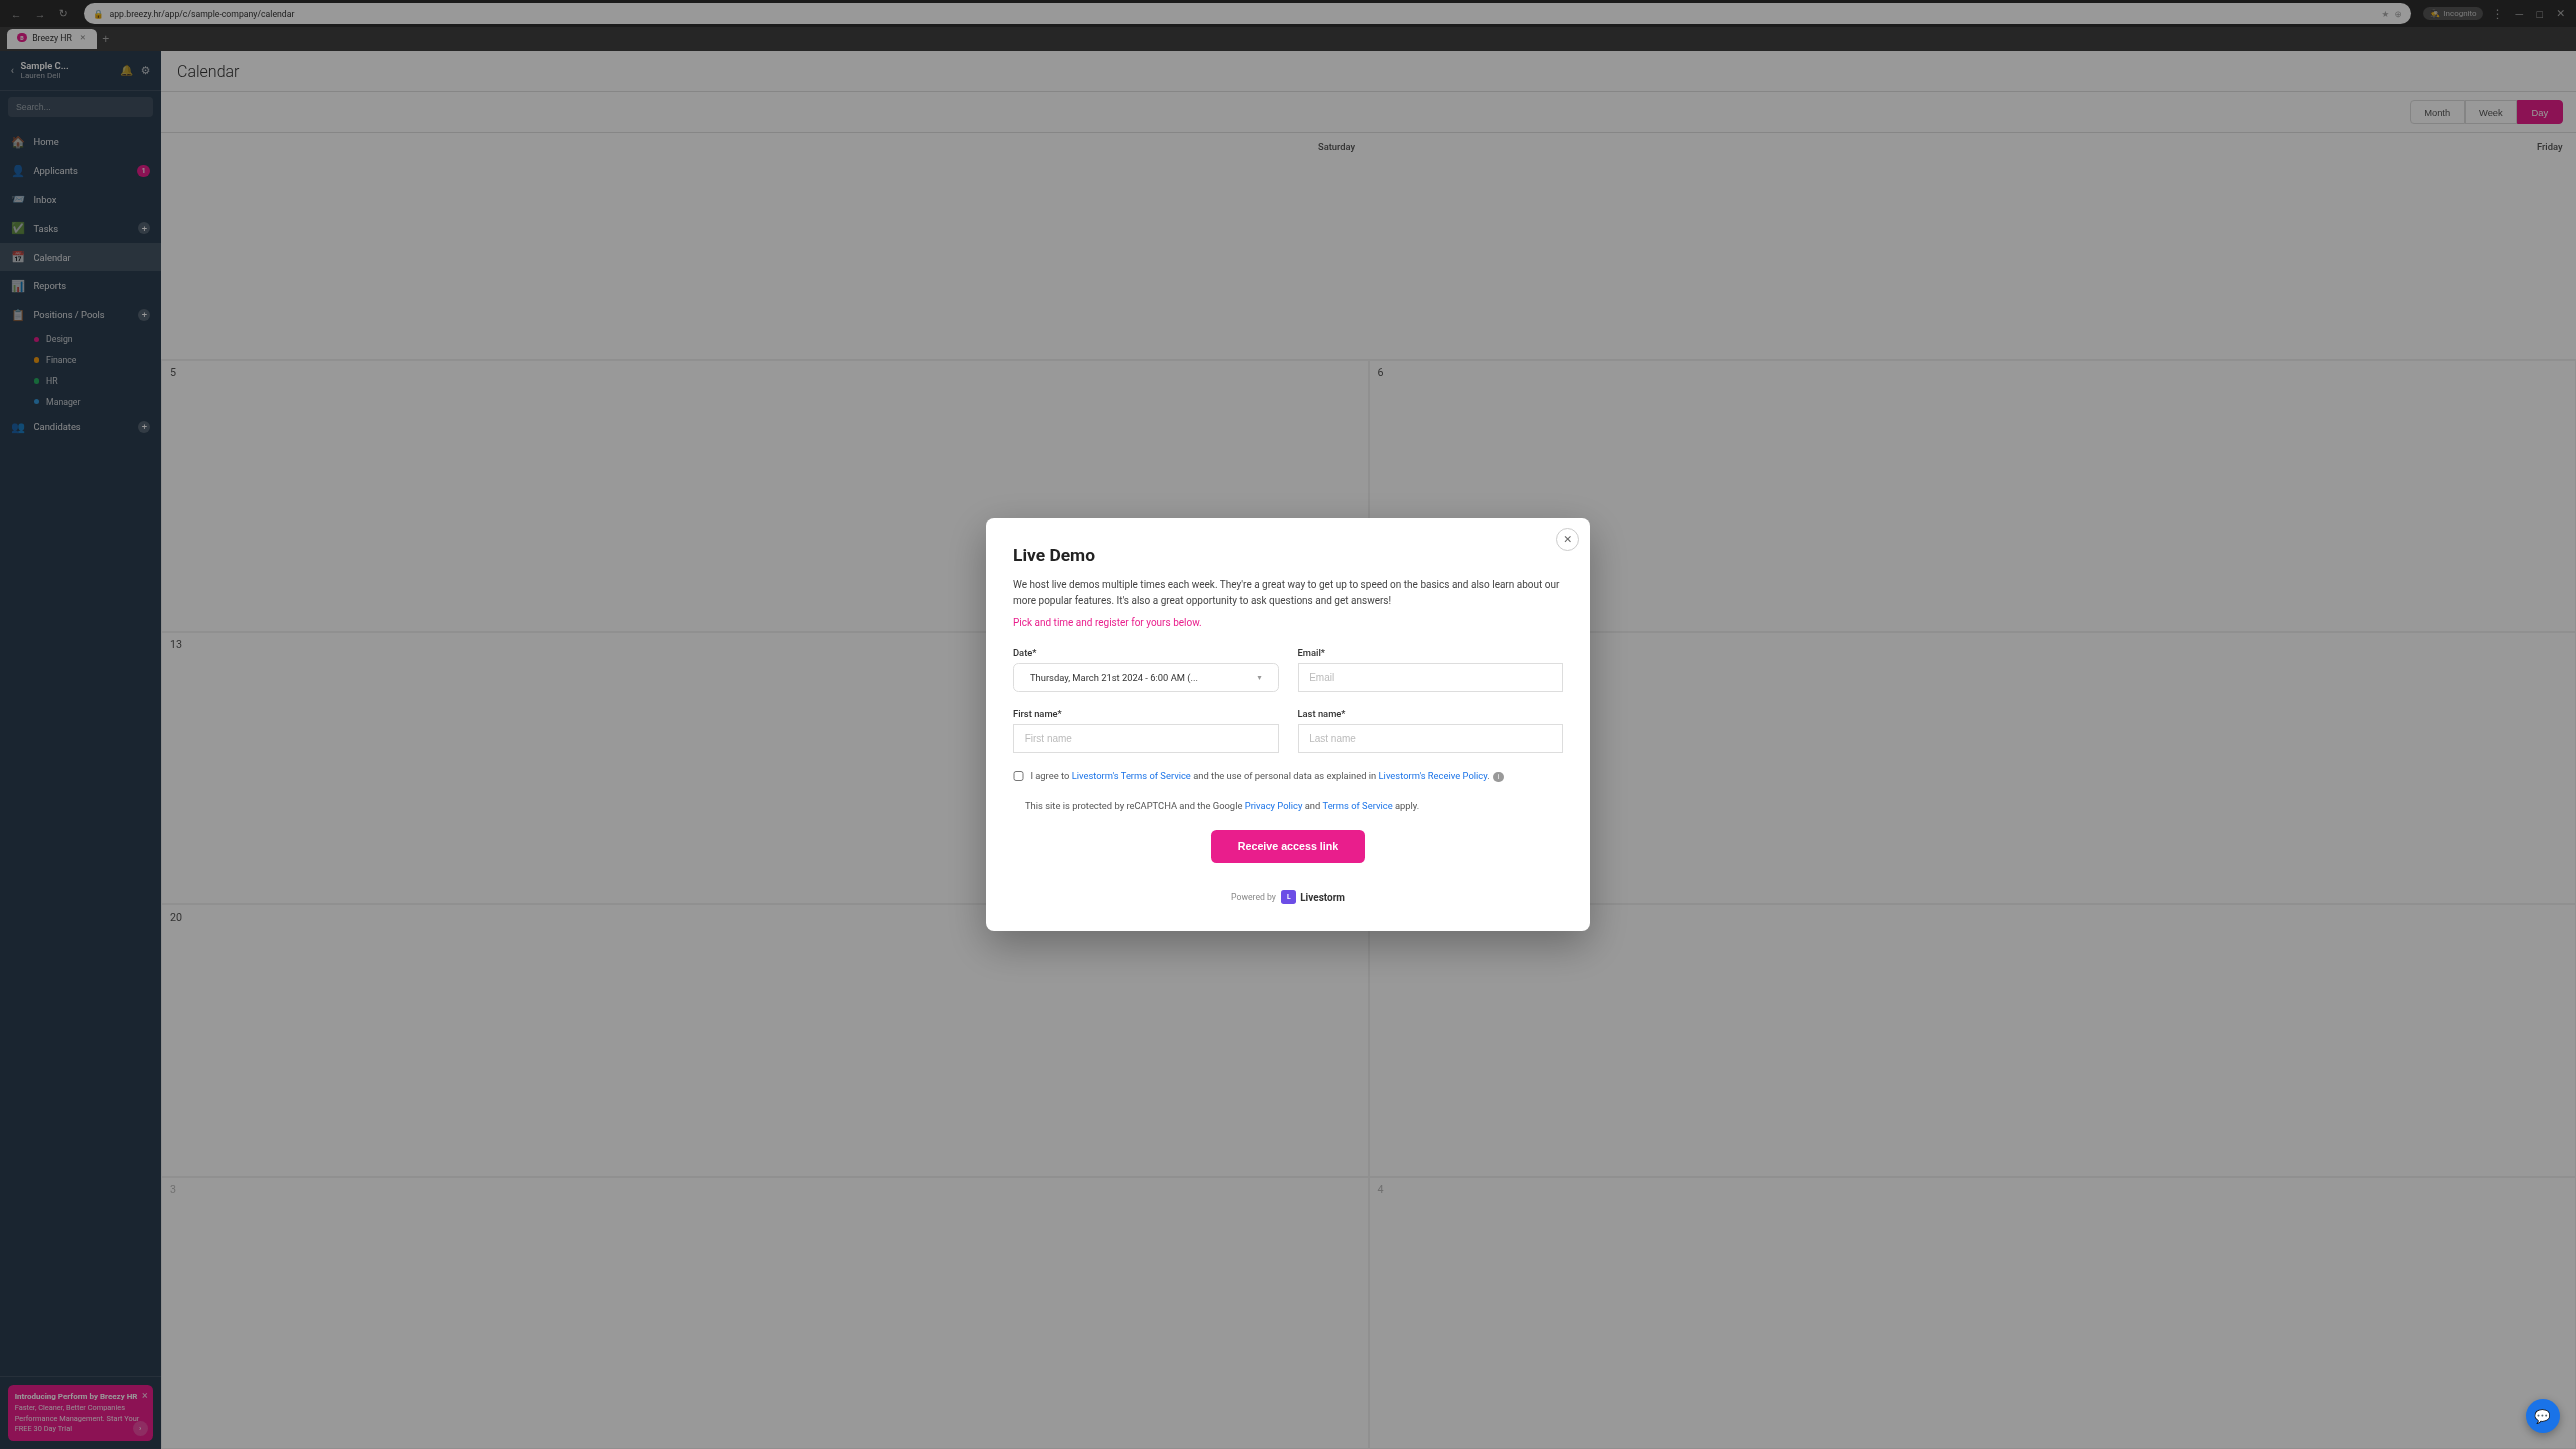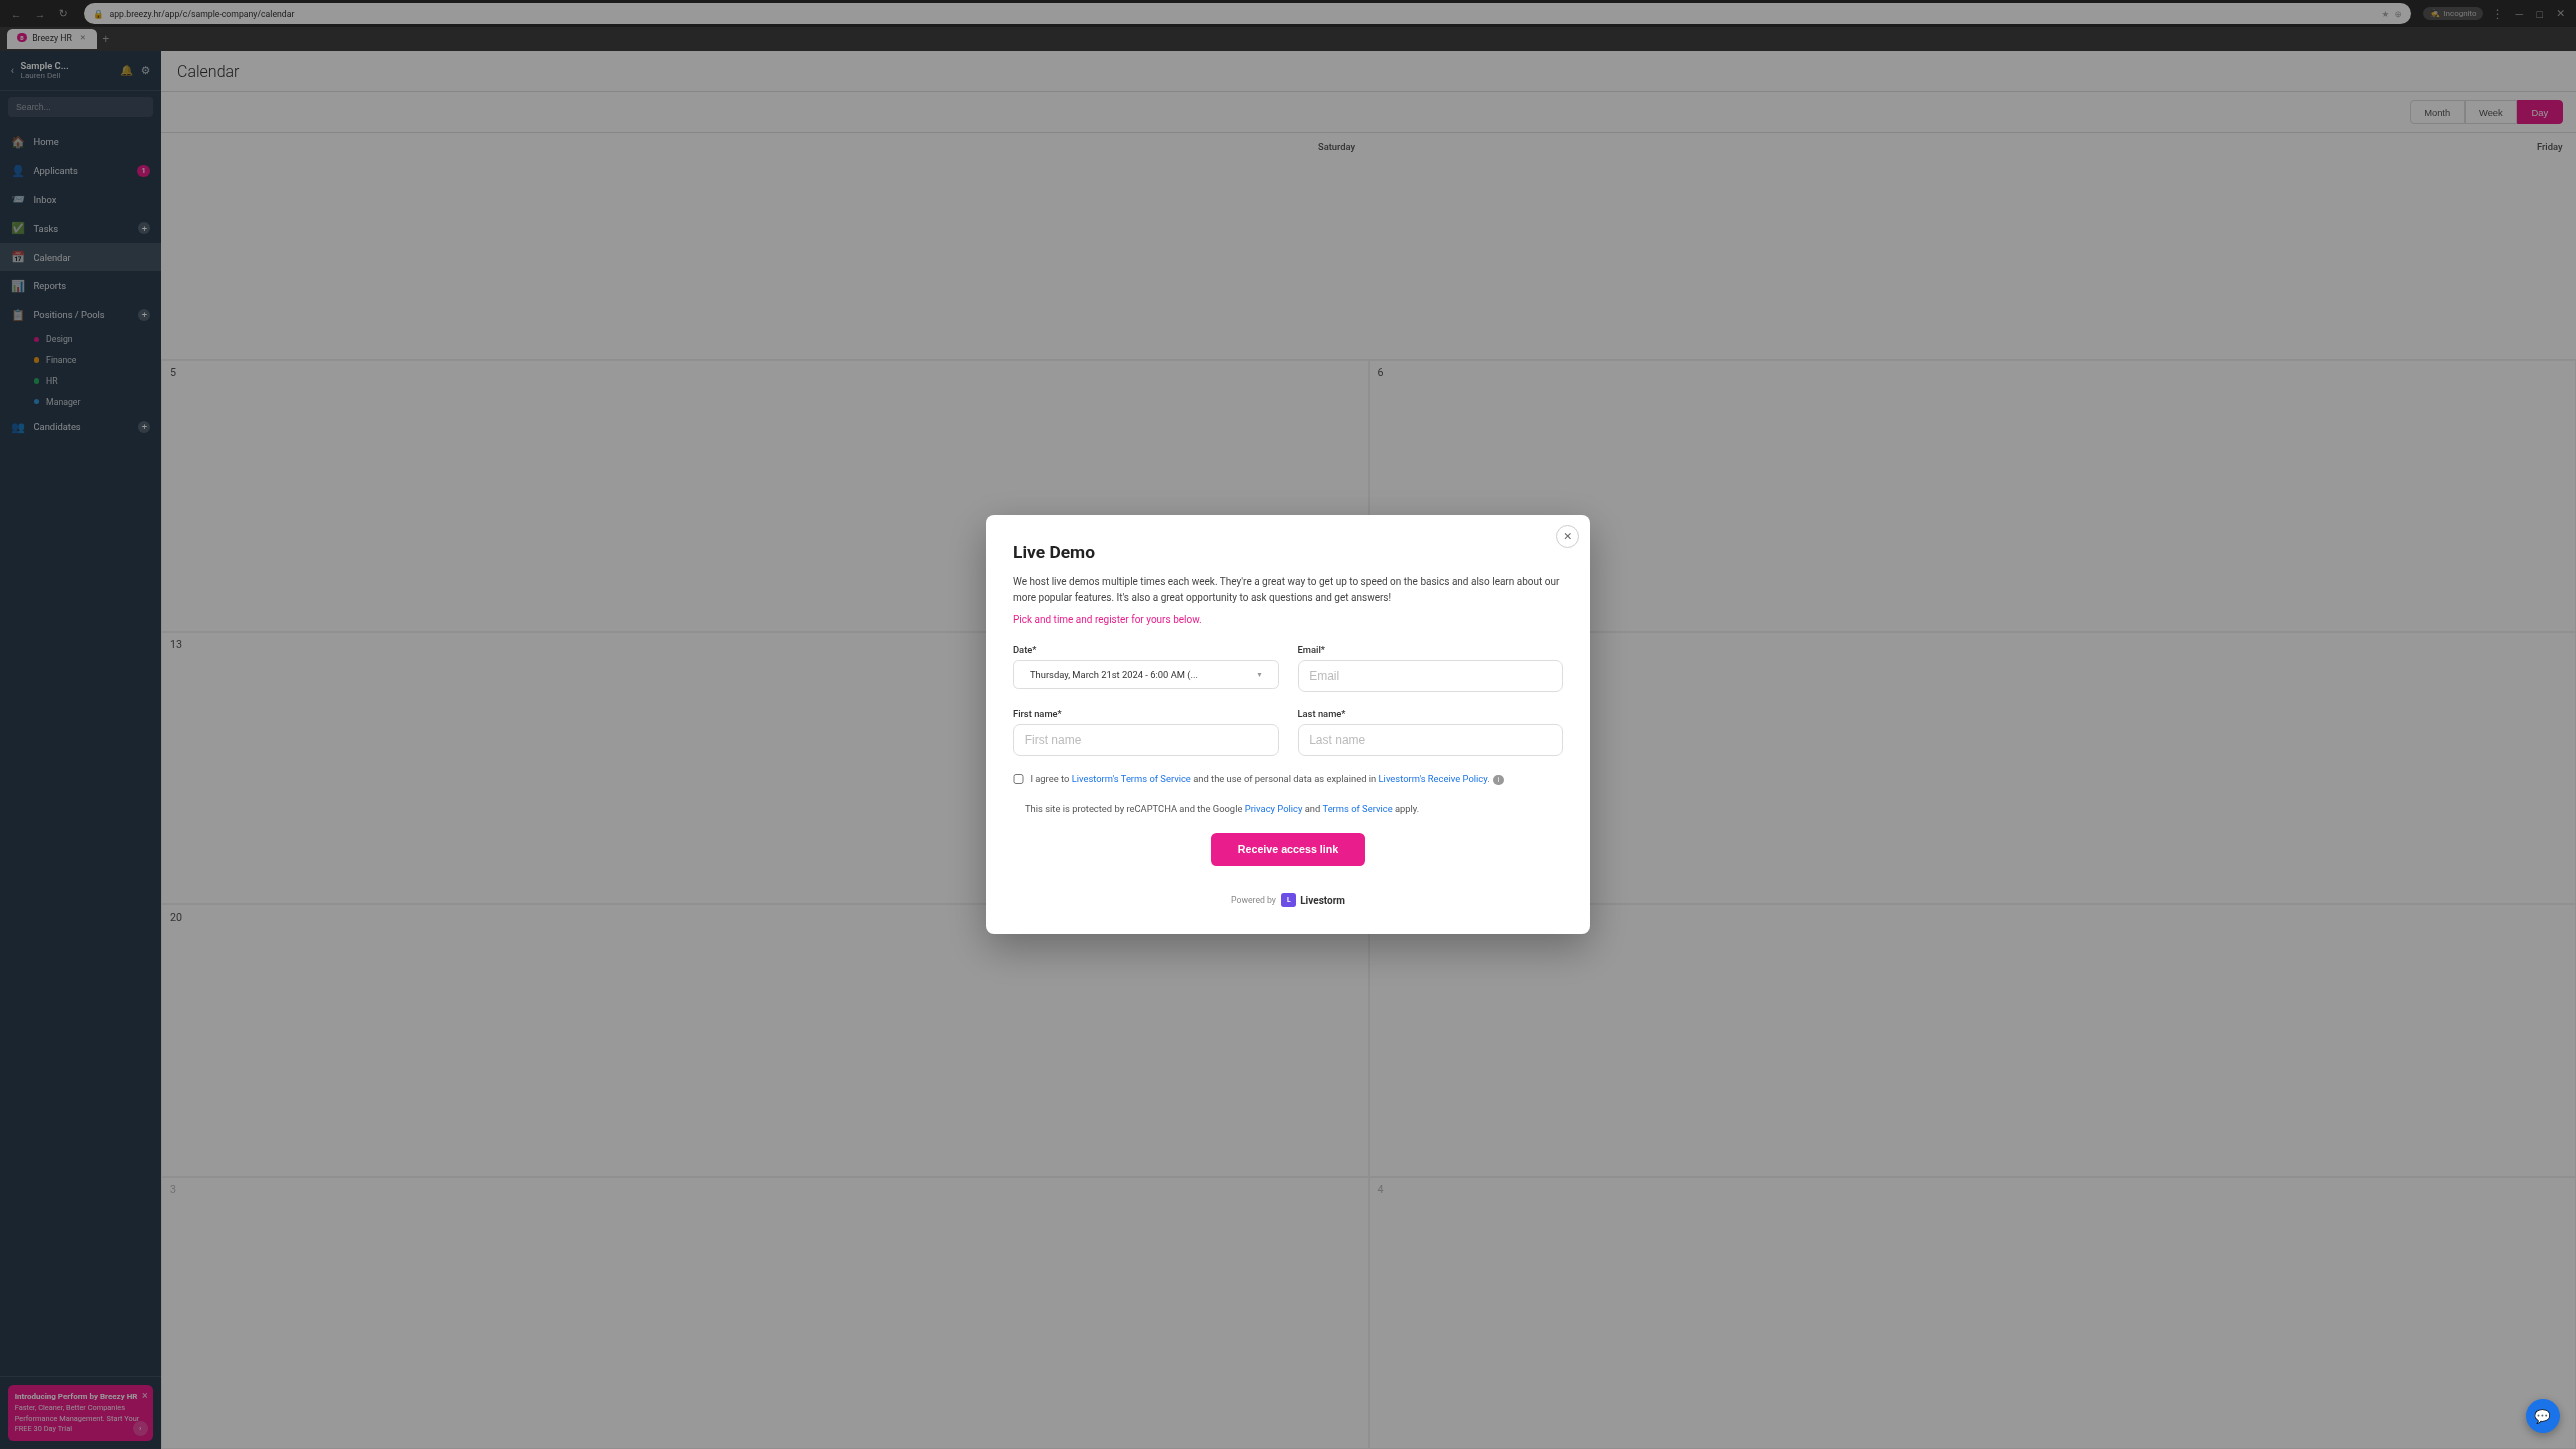--- a/index.html
+++ b/index.html
@@ -77,7 +77,7 @@
     .modal-form-row { display: grid; grid-template-columns: 1fr 1fr; gap: 19px; }
     .form-group { display: flex; flex-direction: column; gap: 5.4px; }
     .form-label { font-size: 9.4px; color: #333; font-weight: 500; }
-    .form-input { width: 100%; padding: 8px 10.7px; border: 0.7px solid #ddd; border-radius: 7px; font-size: 12px; color: #999; outline: none; }
+    .form-input { width: 100%; padding: 8px 10.7px; border: 0.7px solid #ddd; border-radius: 0; font-size: 10px; color: #999; outline: none; }
     .form-input::placeholder { color: #bbb; }
     .form-select-wrapper { position: relative; }
     .form-select-display { width: 100%; padding: 8px 16px; border: 0.7px solid #ddd; border-radius: 5.4px; font-size: 9.4px; color: #333; background: white; cursor: pointer; display: flex; align-items: center; justify-content: space-between; }

